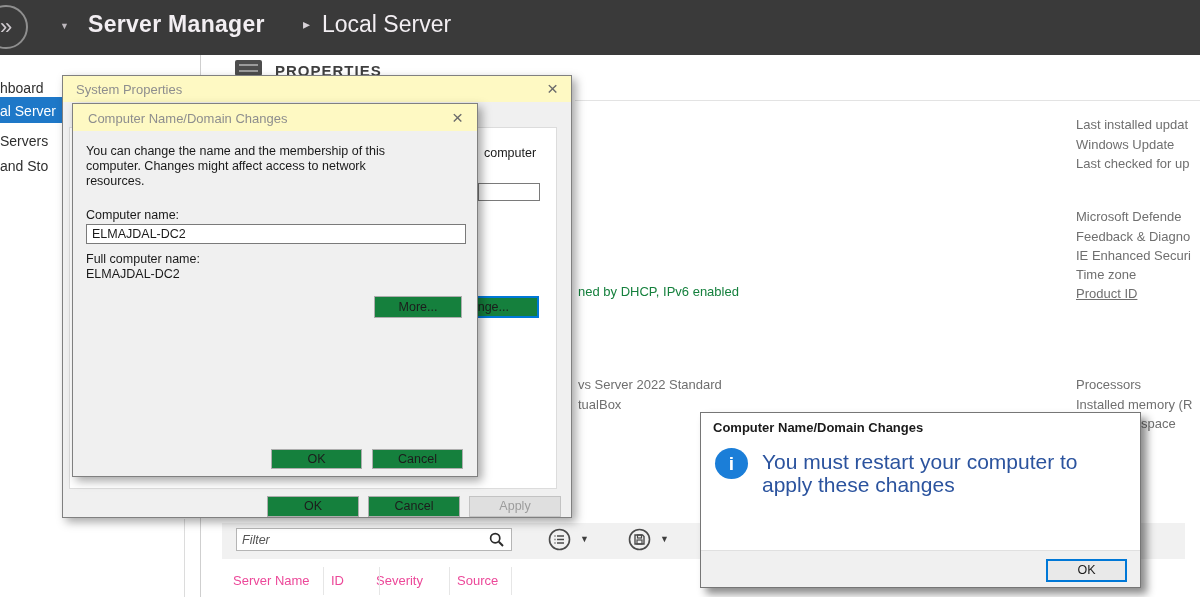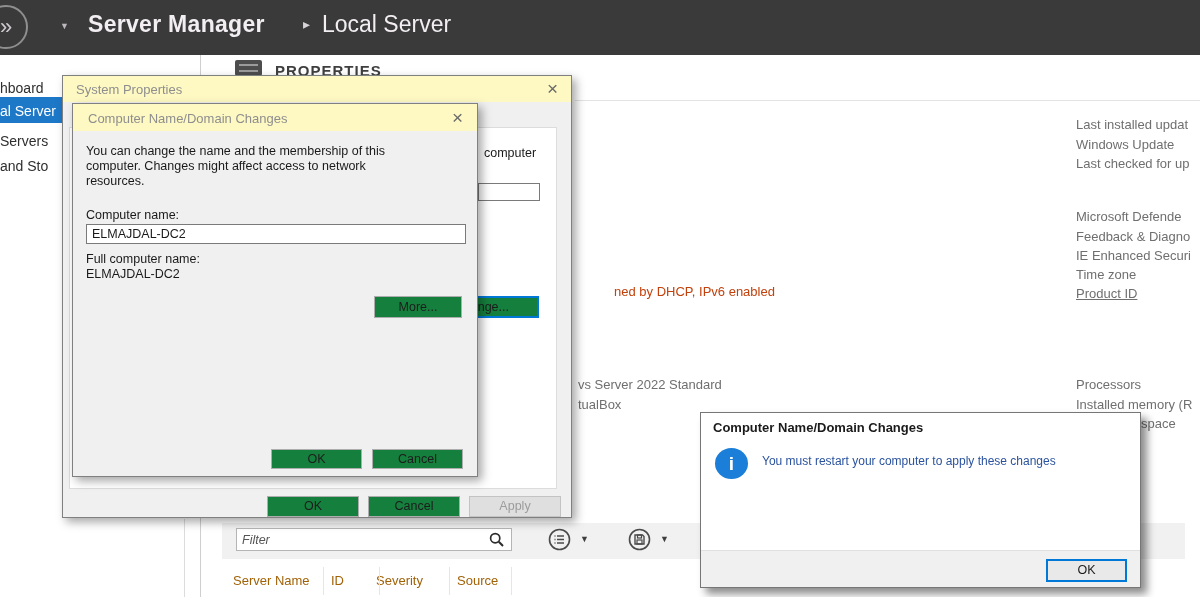--- a/index.html
+++ b/index.html
@@ -30,7 +30,7 @@
   .tile-icon i { display:block; height:2px; background:#9b9b9b; margin:4px 4px 0 4px; }
 
   .grey-label { color:#6f6f6f; font-size:13px; white-space:nowrap; }
-  .blue-link  { color:#c2410c; font-size:13px; white-space:nowrap; cursor:pointer;margin-left:36px; }
+  .blue-link  { color:#15803d; font-size:13px; white-space:nowrap; cursor:pointer; }
 
   
   .dlg { background:#f0f0f0; border:1px solid #808080; box-shadow:4px 4px 9px rgba(0,0,0,0.35); }

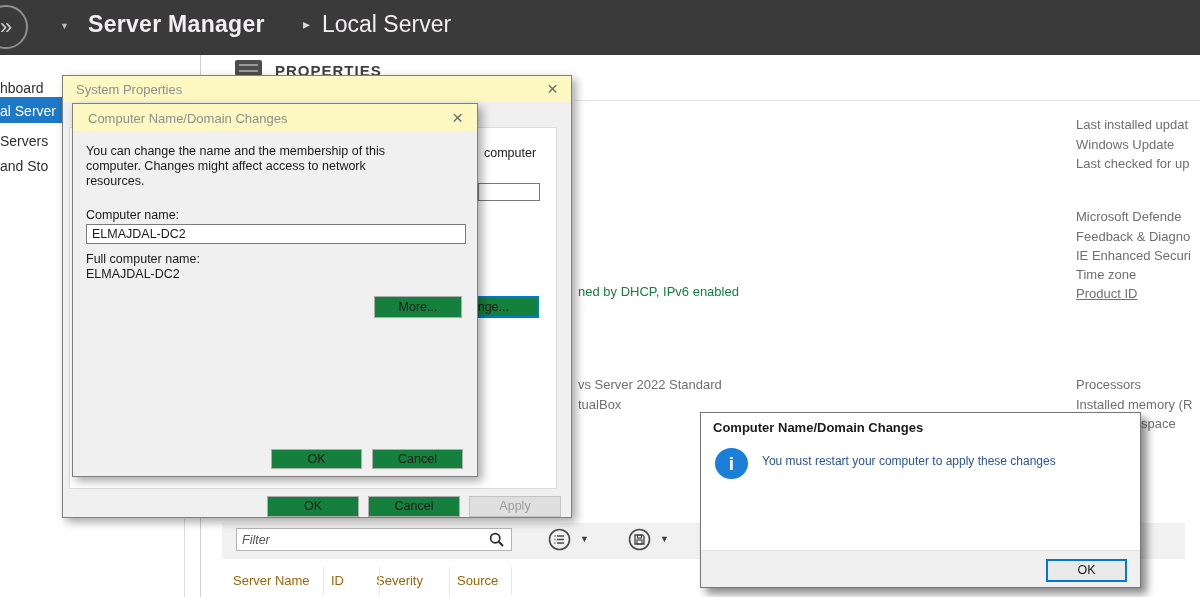--- a/index.html
+++ b/index.html
@@ -62,7 +62,7 @@
   .msg-title { font-size:13px; font-weight:700; color:#1a1a1a; }
   .info-badge { width:33px; height:31px; border-radius:50%; background:#1b7ed8; color:#fff;
     text-align:center; font-size:19px; line-height:31px; font-weight:700; }
-  .instruction { color:#2b539e; font-size:12px; line-height:23px; }
+  .instruction { color:#2b539e; font-size:21px; line-height:23px; }
   .msg-body { color:#1a1a1a; font-size:12.5px; font-weight:600; line-height:16px; }
   .msg-footer { background:#f0f0f0; border-top:1px solid #e0e0e0; }
 </style>

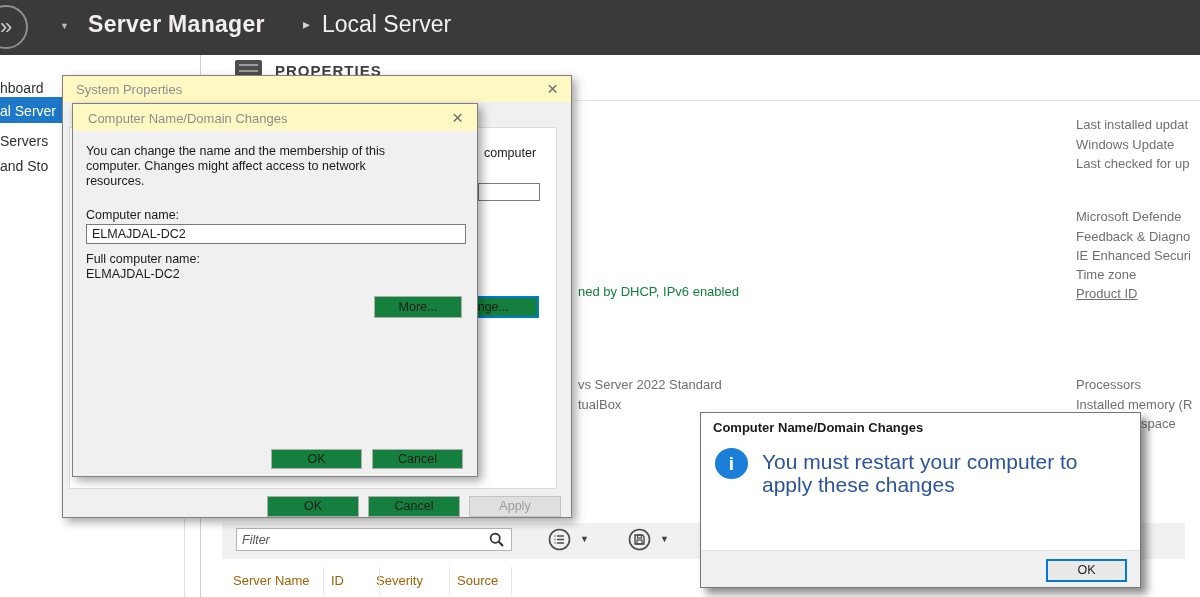--- a/index.html
+++ b/index.html
@@ -54,7 +54,7 @@
   .toolbar { background:#f1f1f1; }
   .filter-input { font-style:italic; color:#3c3c3c; }
   .filter-input::placeholder { color:#555; font-style:italic; }
-  .col-head { color:#a16207; font-size:13px; cursor:pointer; }
+  .col-head { color:#ec4899; font-size:13px; cursor:pointer; }
   .col-sep { width:1px; background:#e6e6e6; }
 
   

